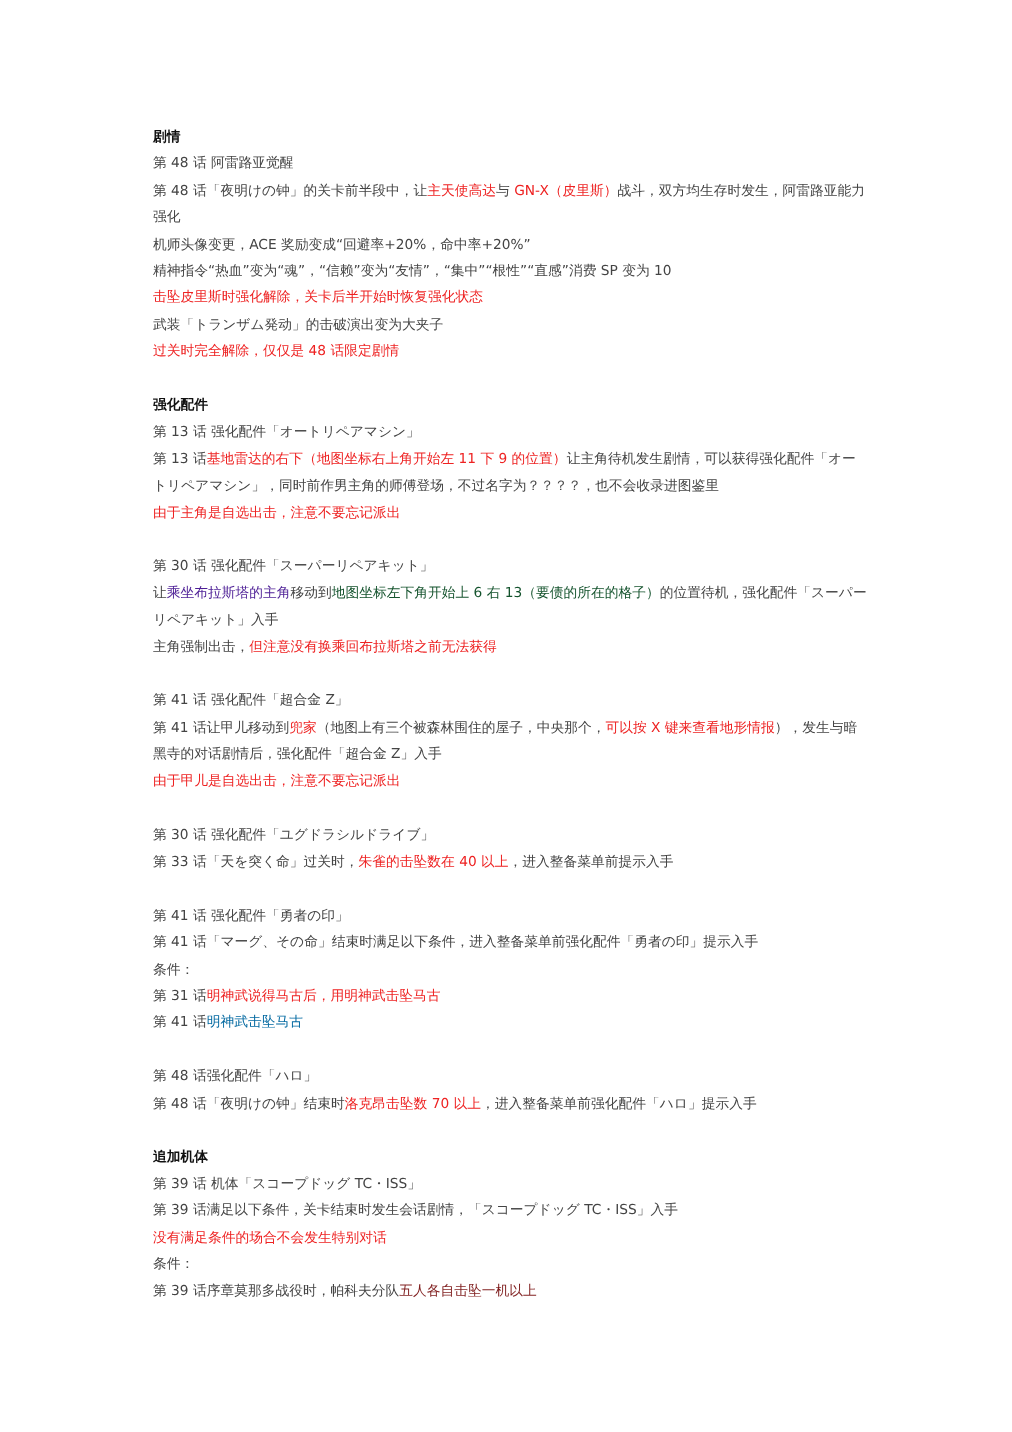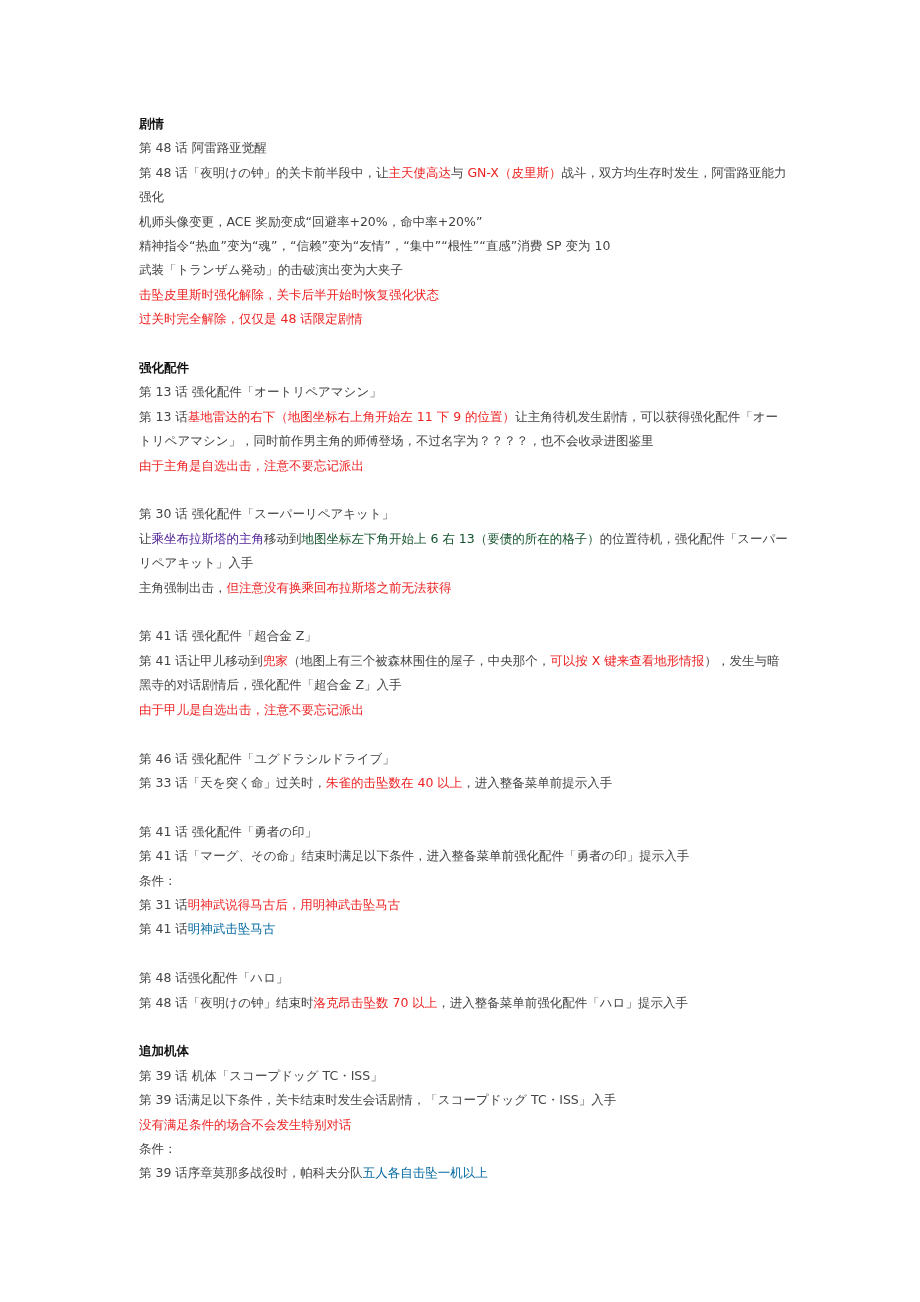--- a/index.html
+++ b/index.html
@@ -22,8 +22,8 @@
         <p class="line"><span>第 48 话「夜明けの钟」的关卡前半段中，让</span><span class="red" style="color: rgb(238, 34, 34);">主天使高达</span><span>与 </span><span class="red" style="color: rgb(238, 34, 34);">GN-X（皮里斯）</span><span>战斗，双方均生存时发生，阿雷路亚能力强化</span></p>
         <p class="line"><span>机师头像变更，ACE 奖励变成“回避率+20%，命中率+20%”</span></p>
         <p class="line"><span>精神指令“热血”变为“魂”，“信赖”变为“友情”，“集中”“根性”“直感”消费 SP 变为 10</span></p>
+        <p class="line"><span class="red" style="color: rgb(238, 34, 34);">击坠皮里斯时强化解除，关卡后半开始时恢复强化状态</span></p>
         <p class="line"><span>武装「トランザム発动」的击破演出变为大夹子</span></p>
-        <p class="line"><span class="red" style="color: rgb(238, 34, 34);">击坠皮里斯时强化解除，关卡后半开始时恢复强化状态</span></p>
         <p class="line"><span class="red" style="color: rgb(238, 34, 34);">过关时完全解除，仅仅是 48 话限定剧情</span></p>
       </div>
   </div>

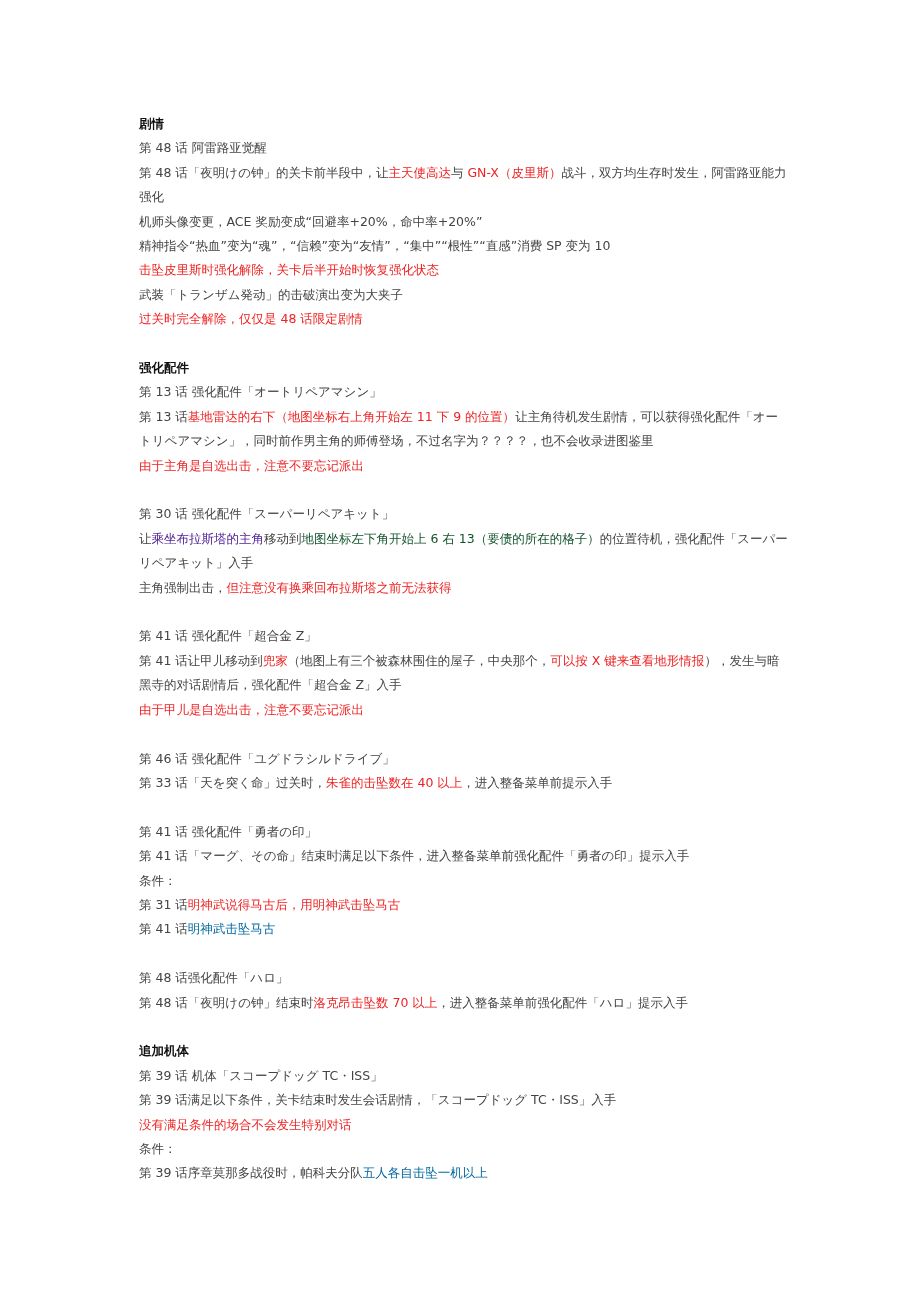--- a/index.html
+++ b/index.html
@@ -50,7 +50,7 @@
         </div>
         <div class="gap"></div>
         <div>
-          <p class="line"><span>第 46 话 强化配件「ユグドラシルドライブ」</span></p>
+          <p class="line"><span>第 30 话 强化配件「ユグドラシルドライブ」</span></p>
           <p class="line"><span>第 33 话「天を突く命」过关时，</span><span class="red" style="color: rgb(238, 34, 34);">朱雀的击坠数在 40 以上</span><span>，进入整备菜单前提示入手</span></p>
         </div>
         <div class="gap"></div>

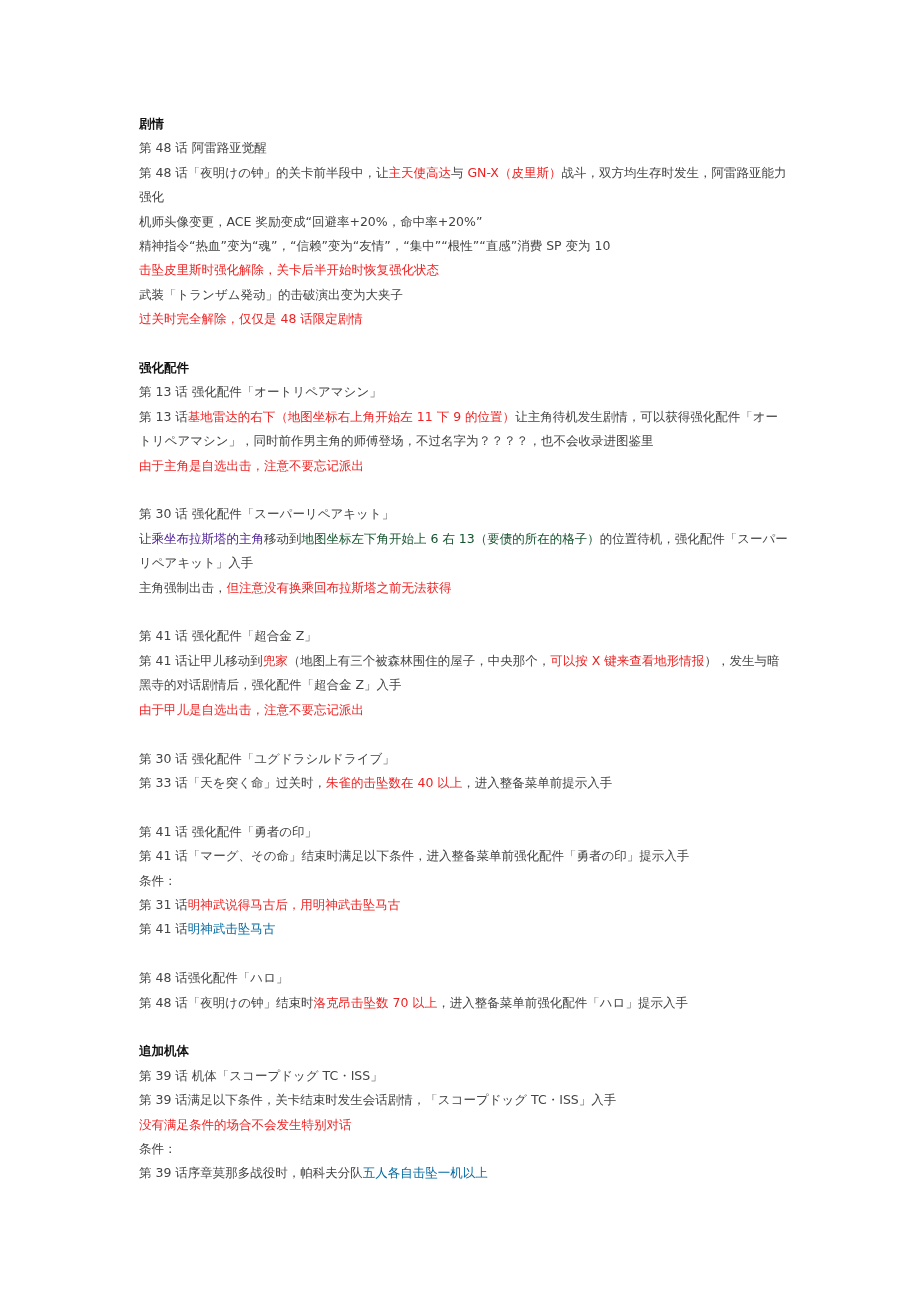--- a/index.html
+++ b/index.html
@@ -76,7 +76,7 @@
         <p class="line"><span>第 39 话满足以下条件，关卡结束时发生会话剧情，「スコープドッグ TC・ISS」入手</span></p>
         <p class="line"><span class="red" style="color: rgb(238, 34, 34);">没有满足条件的场合不会发生特别对话</span></p>
         <p class="line"><span>条件：</span></p>
-        <p class="line"><span>第 39 话序章莫那多战役时，帕科夫分队</span><span class="red" style="color: #0369a1;">五人各自击坠一机以上</span></p>
+        <p class="line"><span>第 39 话序章莫那多战役时，帕科夫分队</span><span class="red" style="color: #7f1d1d;">五人各自击坠一机以上</span></p>
       </div>
   </div>
 </div>

